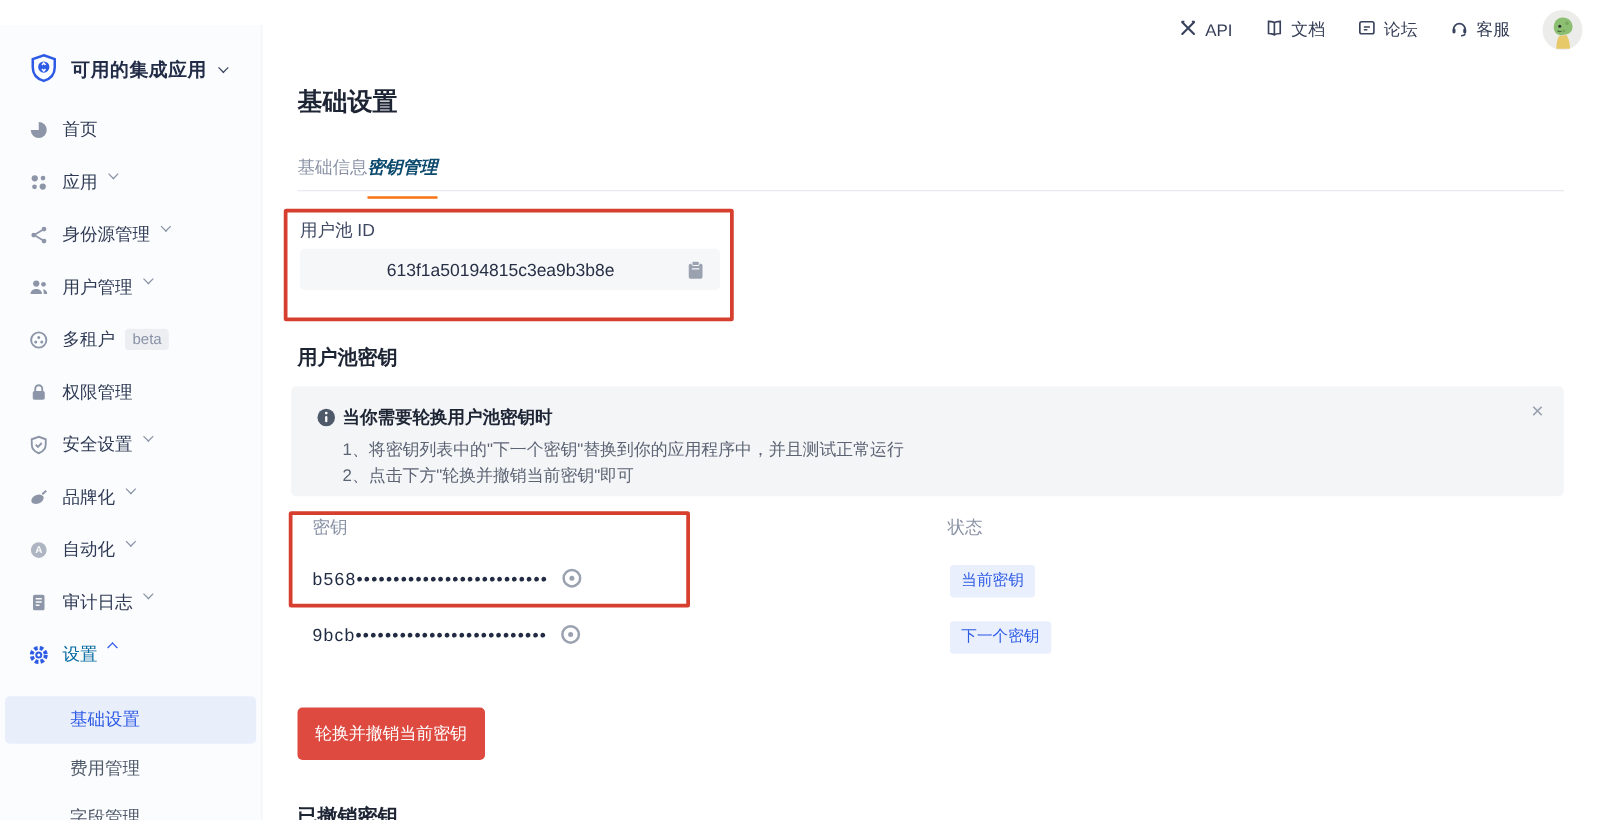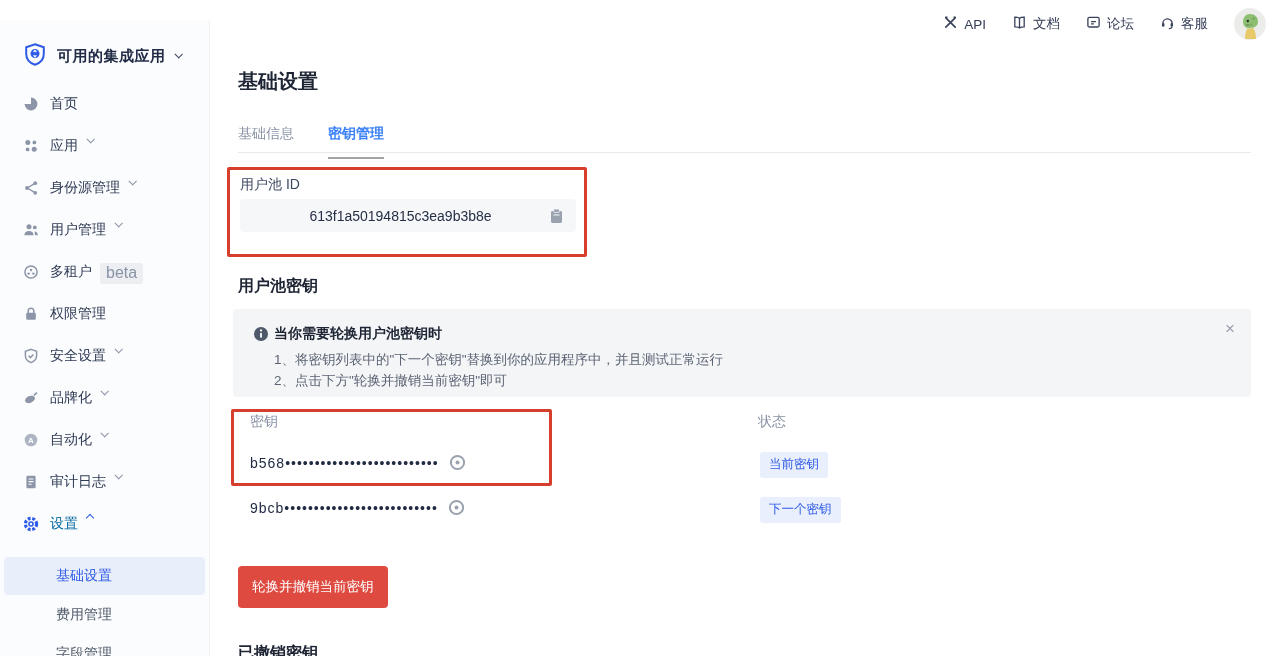--- a/index.html
+++ b/index.html
@@ -51,7 +51,7 @@
   
   .main { position:absolute; left:210px; top:0; width:1070px; height:656px; background:#fff; }
   .page-title { position:absolute; left:28px; top:68px; font-size:20px; font-weight:bold; color:#1d2433; }
-  .tabs { position:absolute; left:28px; top:125px; display:flex; gap:34px; }
+  .tabs { position:absolute; left:28px; top:125px; display:flex; }
   .tab { font-size:14px; color:#8a93a6; padding-bottom:14px; cursor:pointer; }
   .tab.active { color:#3b82f6; font-weight:bold; border-bottom:2px solid #a3a3a3; }
   .tab-divider { position:absolute; left:28px; width:1013px; top:152px; height:1px; background:#e8eaef; }

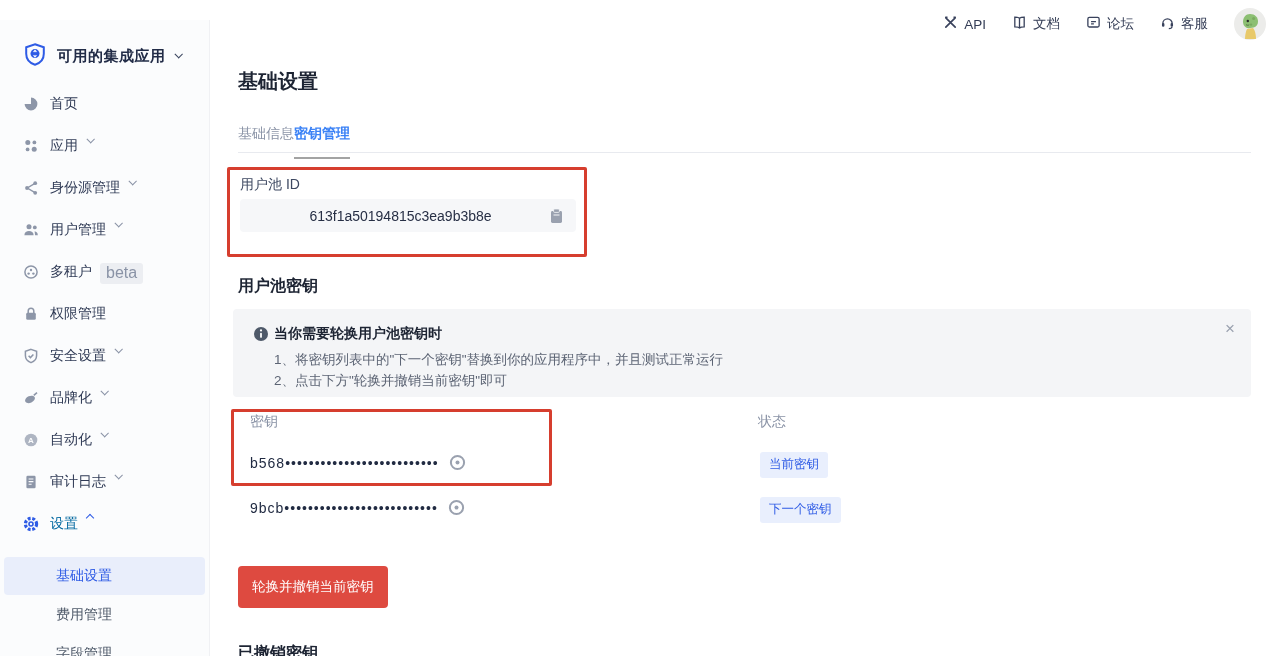--- a/index.html
+++ b/index.html
@@ -53,7 +53,7 @@
   .page-title { position:absolute; left:28px; top:68px; font-size:20px; font-weight:bold; color:#1d2433; }
   .tabs { position:absolute; left:28px; top:125px; display:flex; }
   .tab { font-size:14px; color:#8a93a6; padding-bottom:14px; cursor:pointer; }
-  .tab.active { color:#3b82f6; font-weight:bold; border-bottom:2px solid #a3a3a3; }
+  .tab.active { color:#0c4a6e; font-weight:bold; border-bottom:2px solid #f97316;font-style:italic; }
   .tab-divider { position:absolute; left:28px; width:1013px; top:152px; height:1px; background:#e8eaef; }
   .field-label { position:absolute; left:30px; top:176px; font-size:14px; color:#3d4861; }
   .id-input {

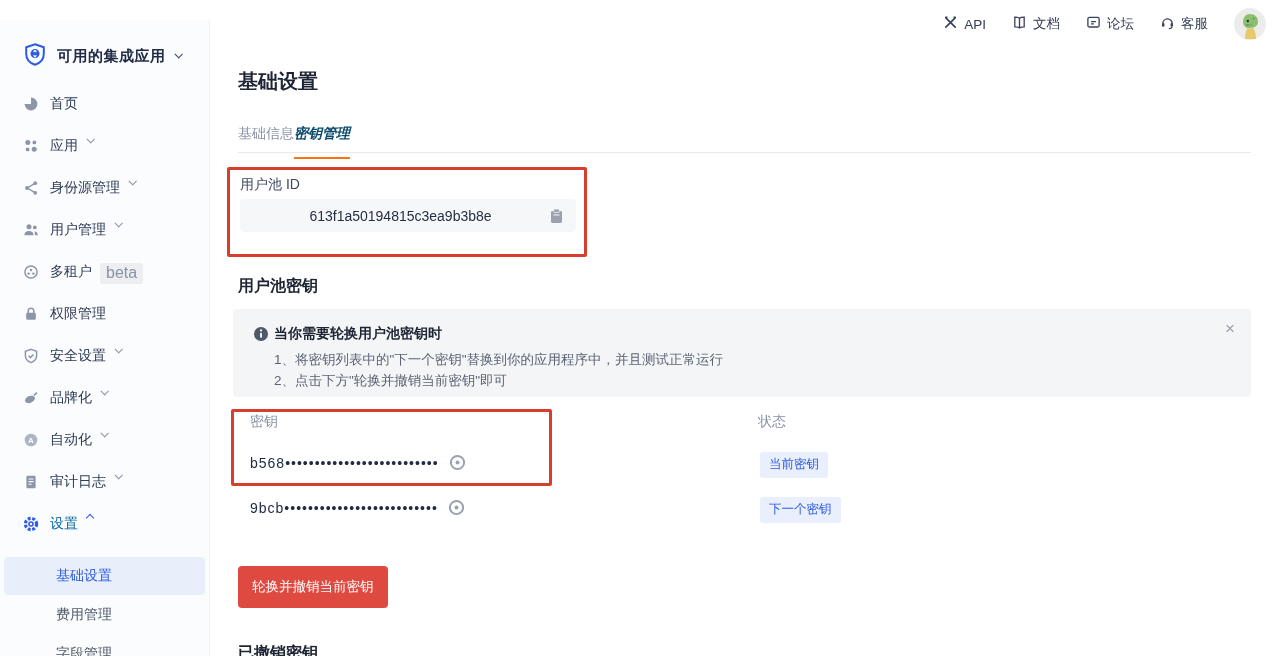--- a/index.html
+++ b/index.html
@@ -28,7 +28,7 @@
         border-bottom:1.6px solid #8a93a6; transform:rotate(45deg) translateY(-1px); margin-left:9px; margin-bottom:3px;}
   .cv.up { transform:rotate(-135deg); border-color:#2e5be5; margin-bottom:-2px; }
   .beta {
-    margin-left:8px; background:#eceef2; color:#8a93a6; font-size:16px;
+    margin-left:8px; background:#eceef2; color:#8a93a6; font-size:12px;
     padding:1px 6px 2px; border-radius:3px;
   }
   .sub-item {

